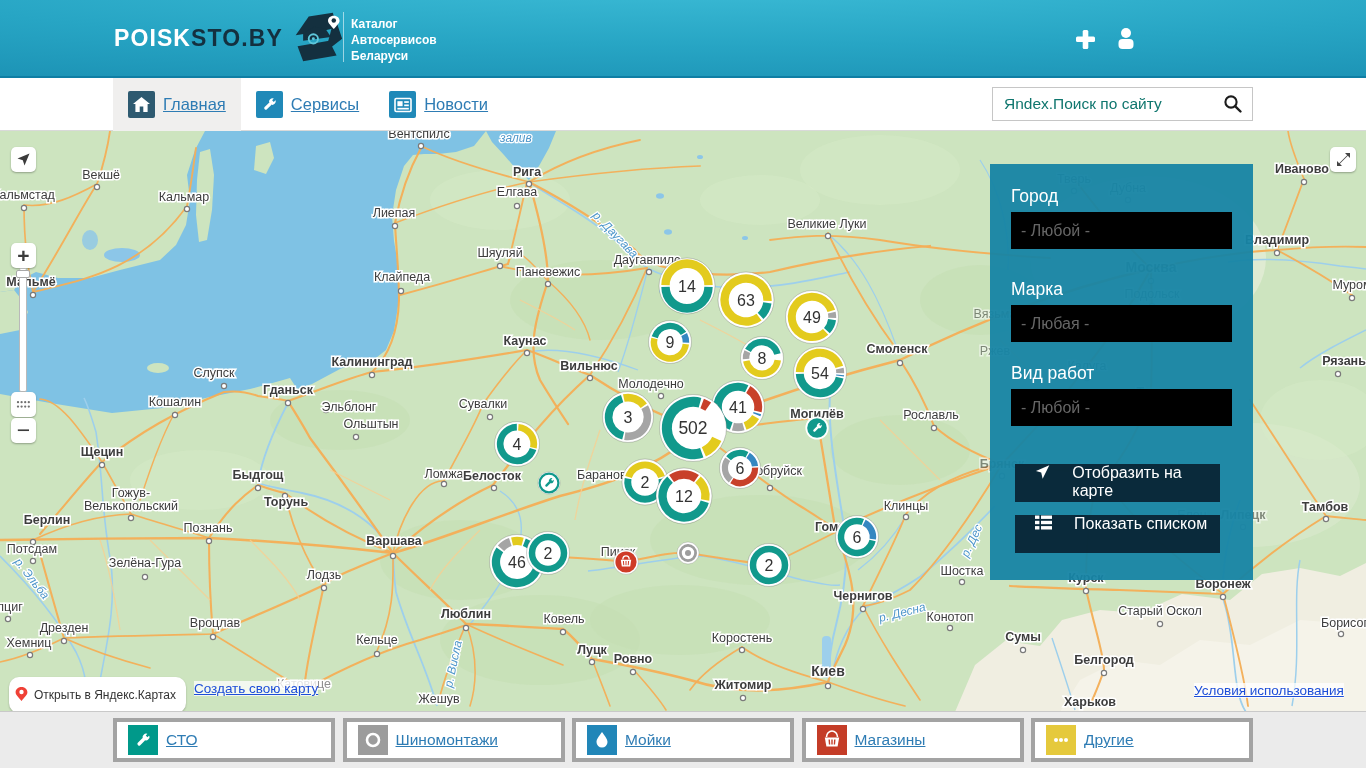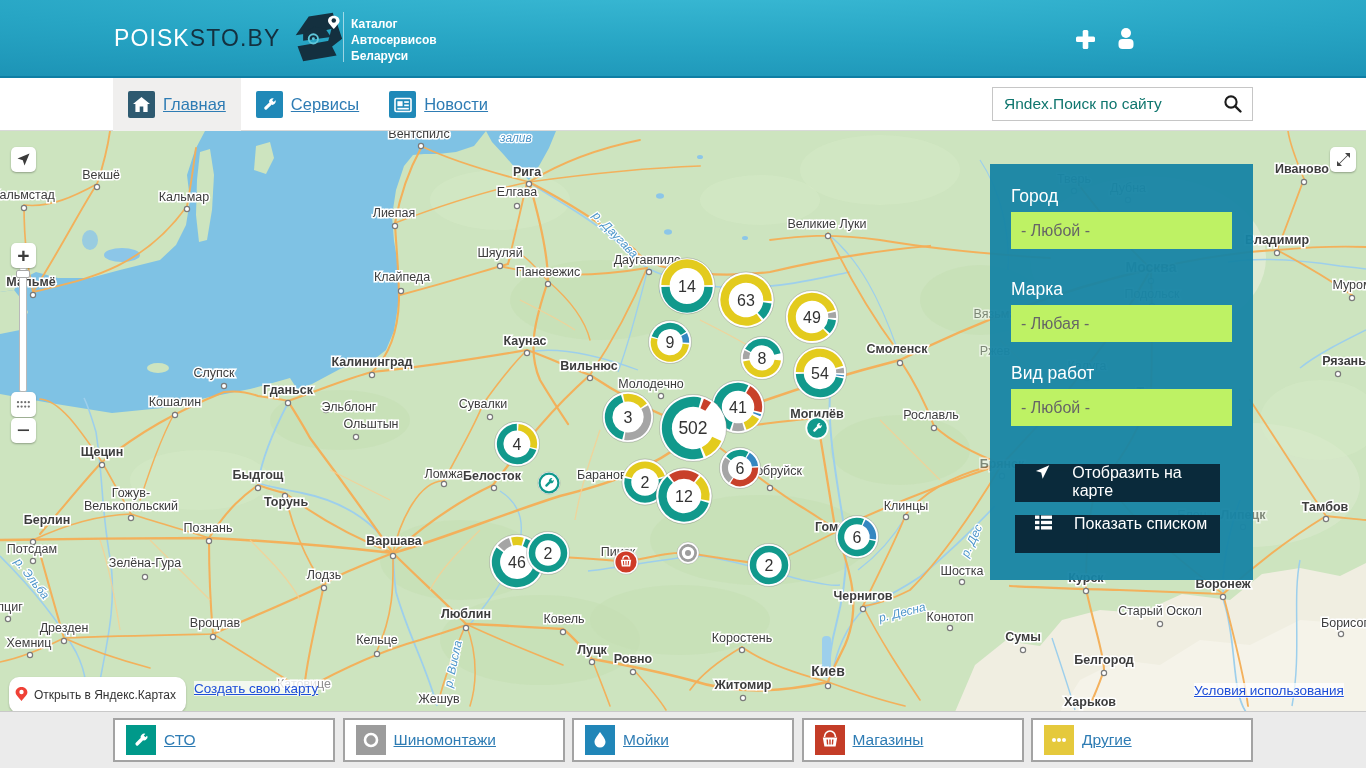--- a/index.html
+++ b/index.html
@@ -6,7 +6,7 @@
 a{text-decoration:underline}
 .header{position:relative;height:78px;background:radial-gradient(140% 200% at 52% -30%,#3ebed8 0%,#27a5c4 45%,#1485aa 100%);border-bottom:2px solid #0f7ea4}
 .cwrap{width:1140px;margin:0 auto;position:relative}
-.logo{position:absolute;left:1px;top:25px;font-size:23px;font-weight:normal;letter-spacing:1.1px}
+.logo{position:absolute;left:1px;top:25px;font-size:23px;font-weight:bold;letter-spacing:1.1px}
 .logo .w{color:#fff}.logo .d{color:#14303f}
 .tagline{position:absolute;left:238px;top:16px;color:#fff;font-size:12px;font-weight:bold;line-height:16px}
 .sep{position:absolute;left:230px;top:12px;width:1px;height:50px;background:rgba(255,255,255,.55)}

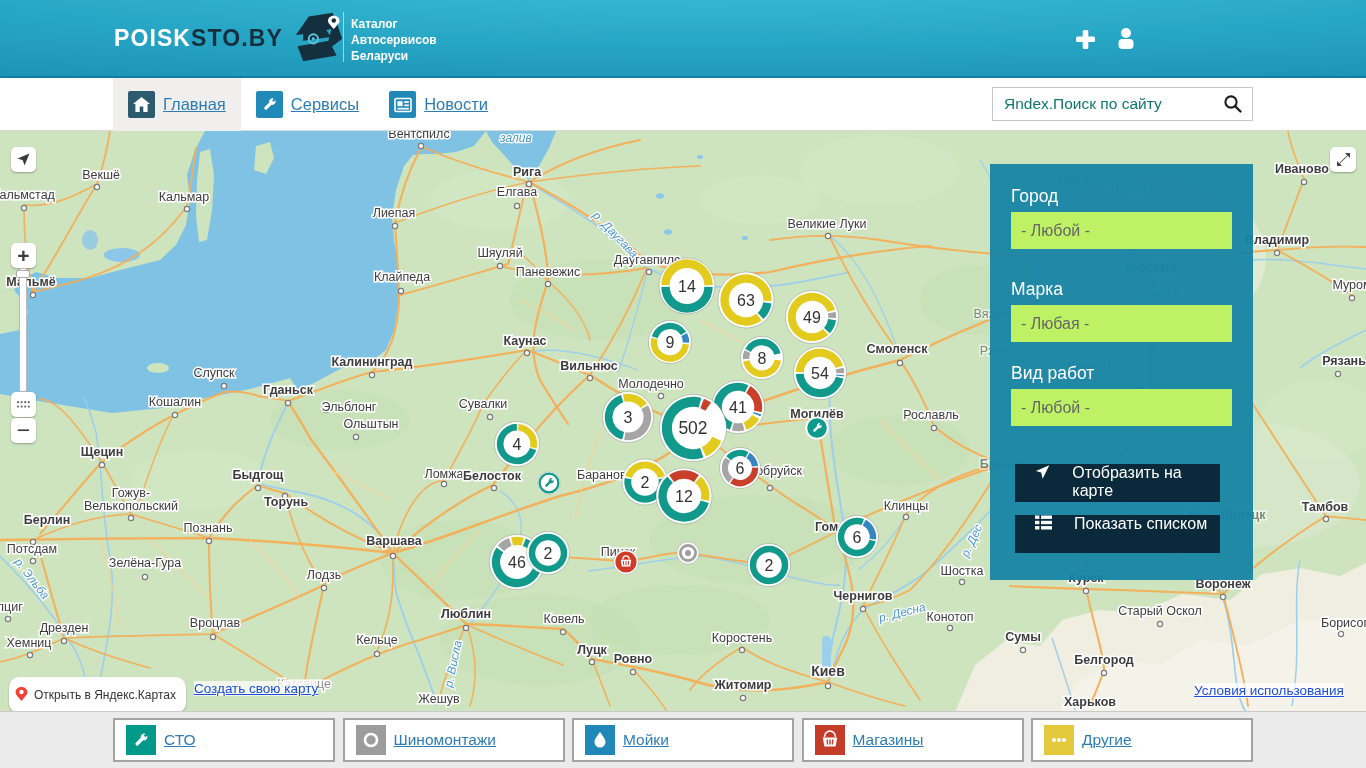--- a/index.html
+++ b/index.html
@@ -23,7 +23,7 @@
 .ctl{position:absolute;background:#fff;border-radius:5px;box-shadow:0 1px 2px rgba(0,0,0,.3);display:flex;align-items:center;justify-content:center}
 .panel{position:absolute;left:990px;top:33px;width:263px;height:416px;background:rgba(22,132,164,.95);padding:23px 21px 0 21px}
 .panel h3{color:#fff;font-size:17.5px;height:18px;line-height:18px;font-weight:normal}
-.pinput{margin:7px 0 0 0;width:221px;height:37px;background:#bef264;color:#666;font-size:16px;line-height:37px;padding-left:10px}
+.pinput{margin:7px 0 0 0;width:221px;height:37px;background:#000000;color:#666;font-size:16px;line-height:37px;padding-left:10px}
 .pbtn{width:205px;height:38px;background:rgba(9,38,54,.96);color:#fff;font-size:16px;display:flex;align-items:flex-start;margin-left:4px}
 .pbtn .bi{margin:0 22px 0 20px}
 .attrib{position:absolute;left:9px;top:546px;height:36px;background:#fff;border-radius:10px;box-shadow:0 1px 2px rgba(0,0,0,.25);display:flex;align-items:center;padding:0 10px 0 4px;font-size:12px;color:#333}

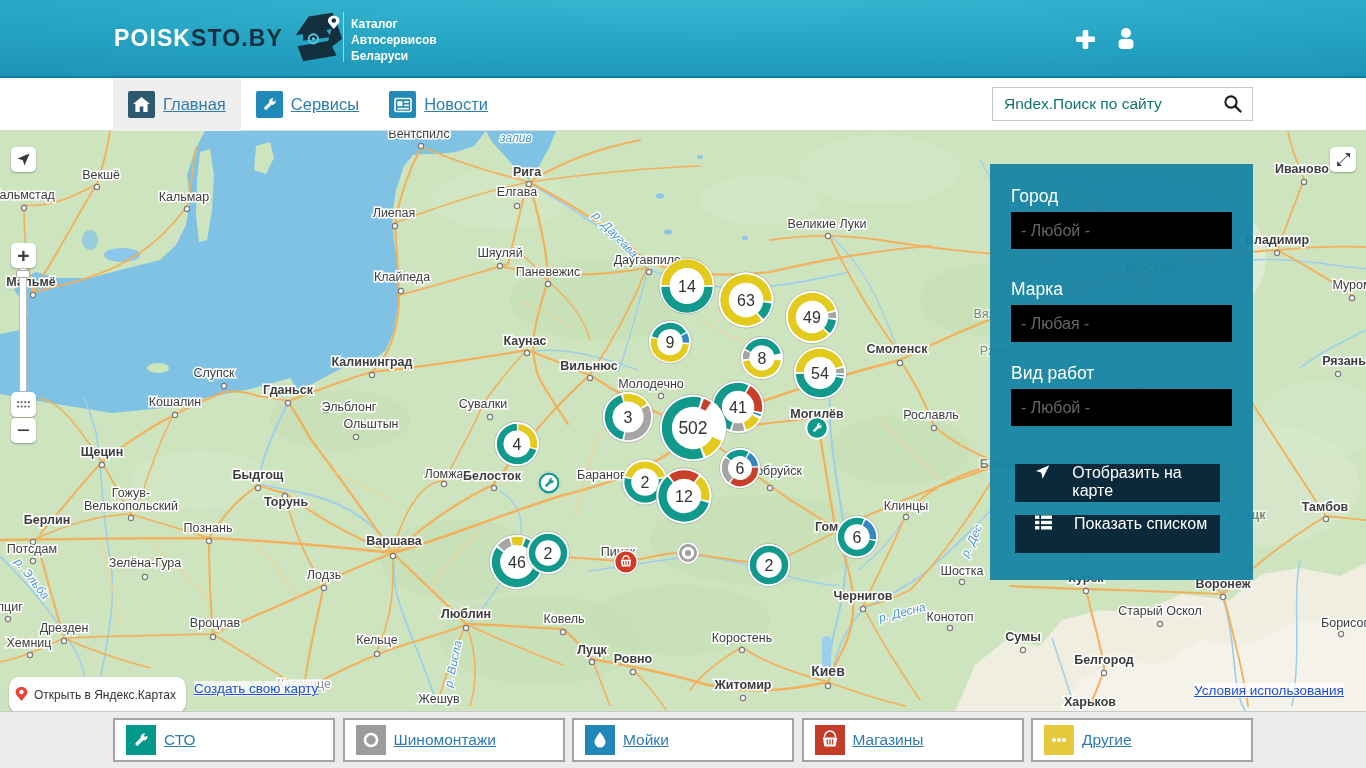--- a/index.html
+++ b/index.html
@@ -30,7 +30,7 @@
 .mklink{position:absolute;font-size:13.5px;color:#1d4ed8;background:rgba(255,255,255,.75);text-decoration:underline}
 .footer{height:57px;background:#ebebeb;border-top:1px solid #c9c9c9}
 .fbtns{width:1140px;margin:0 auto;padding-top:6px;display:flex;justify-content:space-between}
-.fbtn{width:222px;height:44px;background:#fff;border:2px solid #a3a3a3;display:flex;align-items:center;padding-left:11px;gap:8px}
+.fbtn{width:222px;height:44px;background:#fff;border:4px solid #a3a3a3;display:flex;align-items:center;padding-left:11px;gap:8px}
 .fbtn a{color:#2e7cb4;font-size:15.5px}
 .fsq{width:30px;height:30px;display:flex;align-items:center;justify-content:center}
 </style></head>

